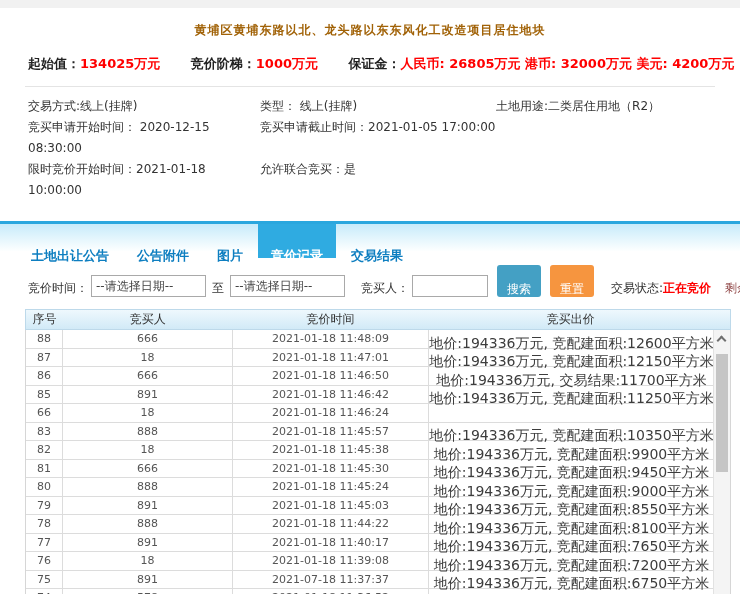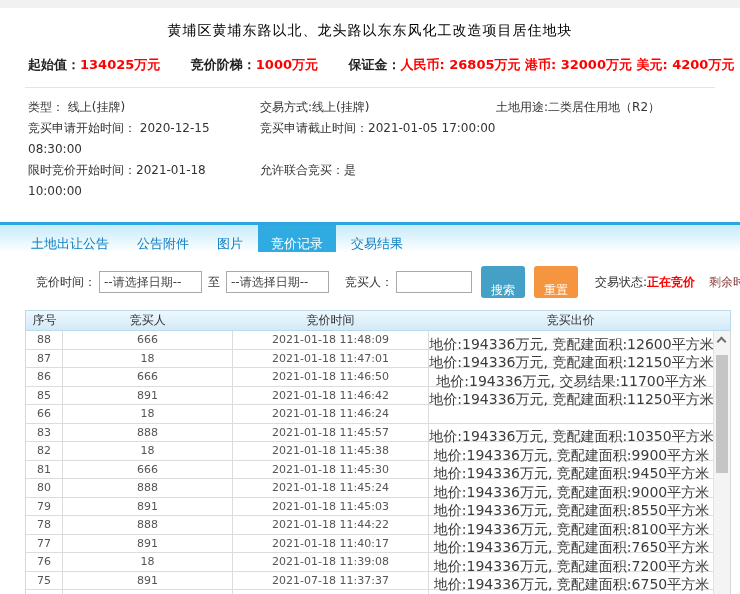--- a/index.html
+++ b/index.html
@@ -6,8 +6,8 @@
   html,body { width:740px; height:594px; overflow:hidden; background:#fff;
     font-family:"DejaVu Sans","Liberation Sans",sans-serif; }
   .topbar { height:8px; background:#f1f1f1; }
-  .page-title { margin-top:14px; text-align:center; font-size:14px; font-weight:normal;
-    color:#000000; letter-spacing:1px; }
+  .page-title { margin-top:14px; text-align:center; font-size:12px; font-weight:bold;
+    color:#a16207; letter-spacing:1px; }
   .summary { margin:16px 25px 0; padding:0 3px 13px; border-bottom:1px solid #e4e4e4;
     font-size:13px; font-weight:bold; color:#222; white-space:nowrap; }
   .summary .group { margin-right:26px; }

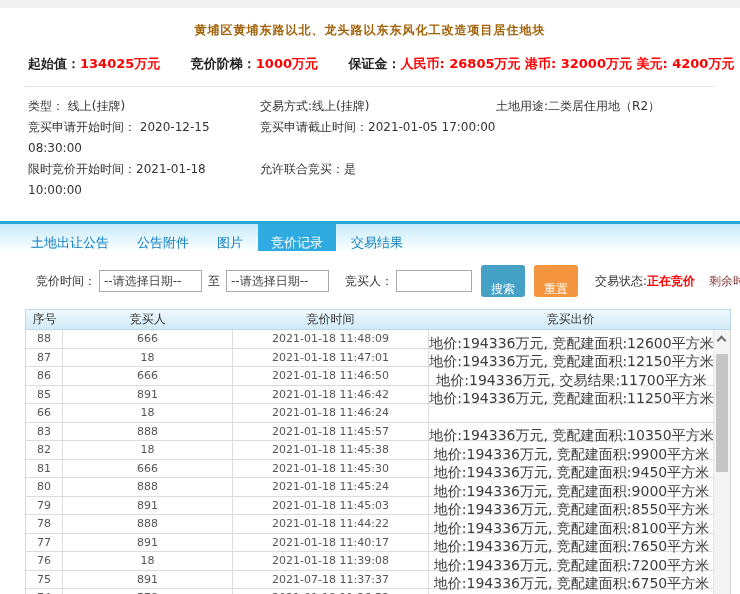--- a/index.html
+++ b/index.html
@@ -76,8 +76,8 @@
 </div>
 
 <div class="info">
+  <div>交易方式:线上(挂牌)</div>
   <div>类型： 线上(挂牌)</div>
-  <div>交易方式:线上(挂牌)</div>
   <div>土地用途:二类居住用地（R2）</div>
   <div>竞买申请开始时间： 2020-12-15 08:30:00</div>
   <div>竞买申请截止时间：2021-01-05 17:00:00</div>

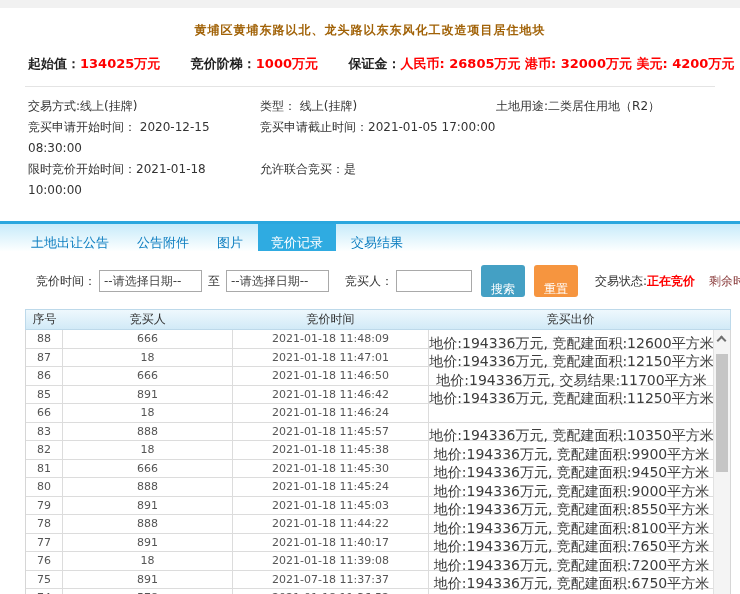--- a/index.html
+++ b/index.html
@@ -17,8 +17,8 @@
   .tabbar { margin-top:20px; border-top:3px solid #2aa7de; height:30px;
     background:linear-gradient(#c7ebfa,#fdffff); display:flex; align-items:stretch;
     padding-left:18px; }
-  .tab { line-height:30px; padding:4px 13px; margin-right:2px; font-size:13px;
-    font-weight:normal; color:#0d7ec0; cursor:pointer; }
+  .tab { line-height:30px; padding:17px 13px; margin-right:2px; font-size:13px;
+    font-weight:bold; color:#0d7ec0; cursor:pointer; }
   .tab.active { background:#2fabe1; color:#fff; }
   .filterbar { display:flex; align-items:center; padding:14px 0 0 28px; font-size:12px;
     color:#333; white-space:nowrap;margin-left:8px; }

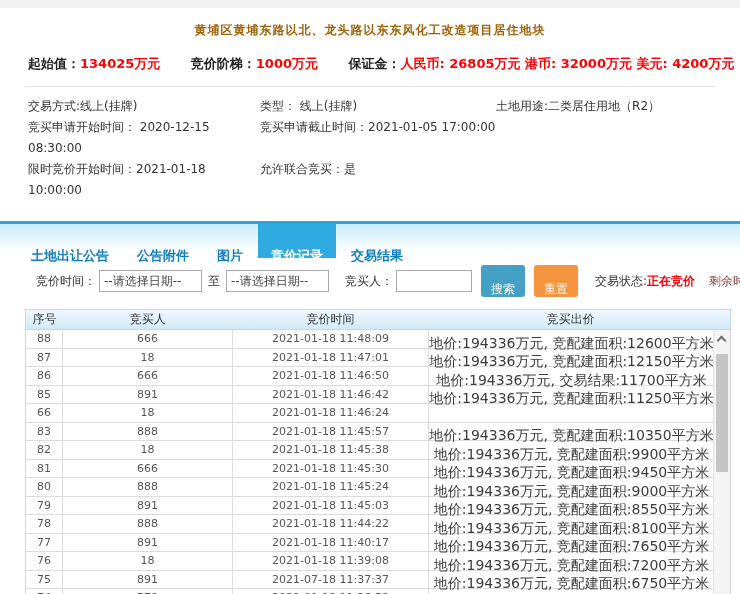--- a/index.html
+++ b/index.html
@@ -20,8 +20,8 @@
   .tab { line-height:30px; padding:17px 13px; margin-right:2px; font-size:13px;
     font-weight:bold; color:#0d7ec0; cursor:pointer; }
   .tab.active { background:#2fabe1; color:#fff; }
-  .filterbar { display:flex; align-items:center; padding:14px 0 0 28px; font-size:12px;
-    color:#333; white-space:nowrap;margin-left:8px; }
+  .filterbar { display:flex; align-items:flex-end; padding:14px 0 0 28px; font-size:12px;
+    color:#333; white-space:nowrap; }
   .filterbar label { margin-right:3px; }
   .inp { border:1px solid #a9a9a9; height:22px; font-size:12px; padding:0 4px;
     color:#444; font-family:inherit; }

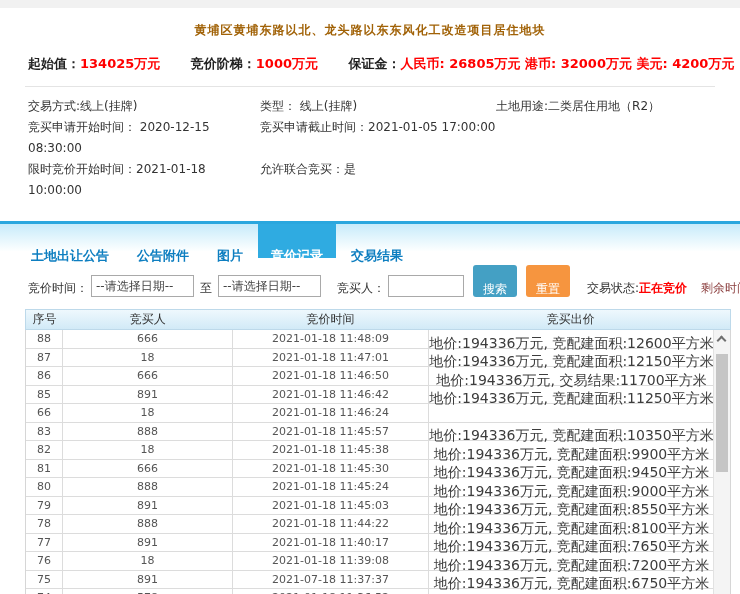--- a/index.html
+++ b/index.html
@@ -26,7 +26,7 @@
   .inp { border:1px solid #a9a9a9; height:22px; font-size:12px; padding:0 4px;
     color:#444; font-family:inherit; }
   .inp::placeholder { color:#444; opacity:1; }
-  .date-inp { width:103px; }
+  .date-inp { width:115px; }
   .to-label { margin:0 6px; }
   .bidder-label { margin-left:16px; }
   .bidder-inp { width:76px; }

